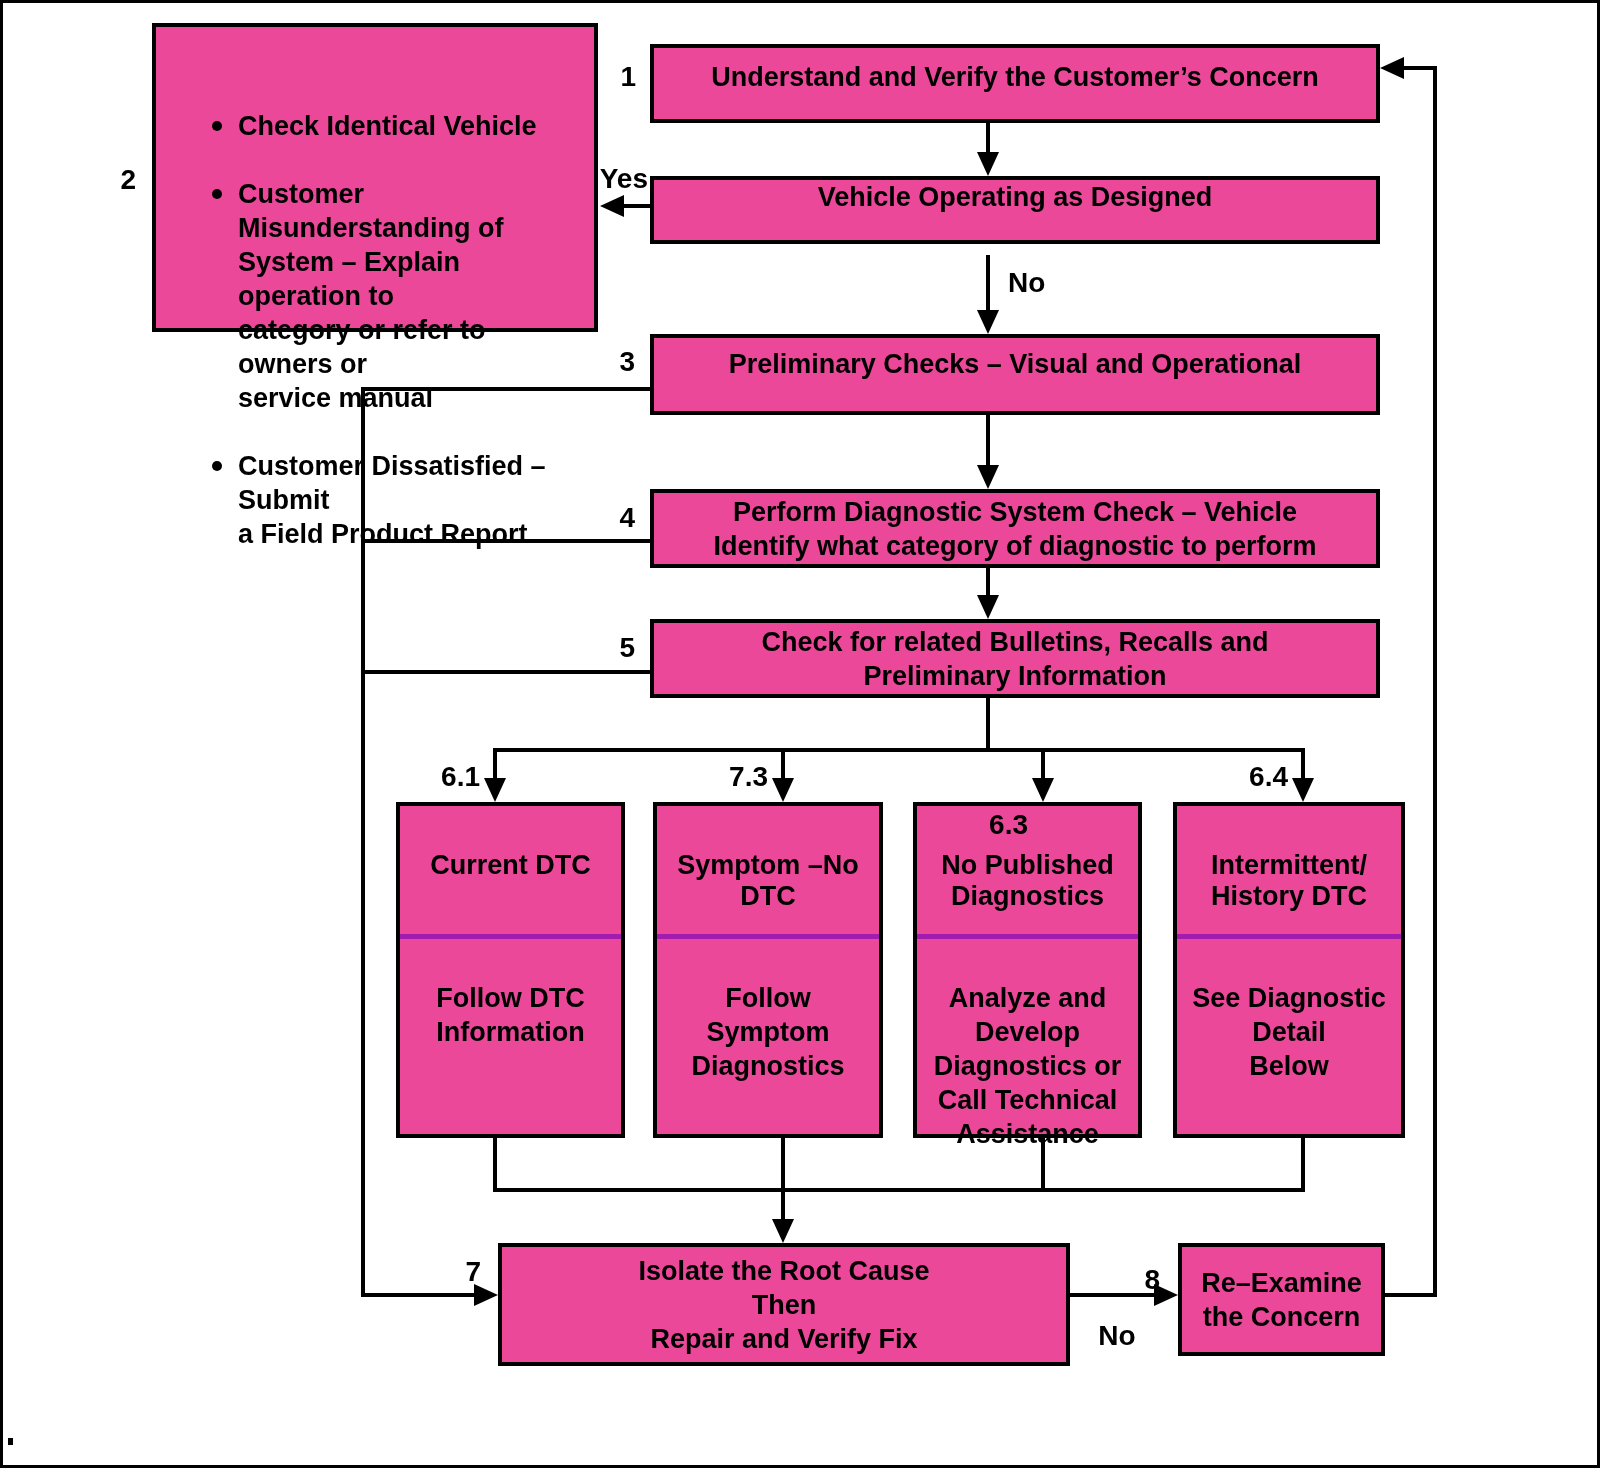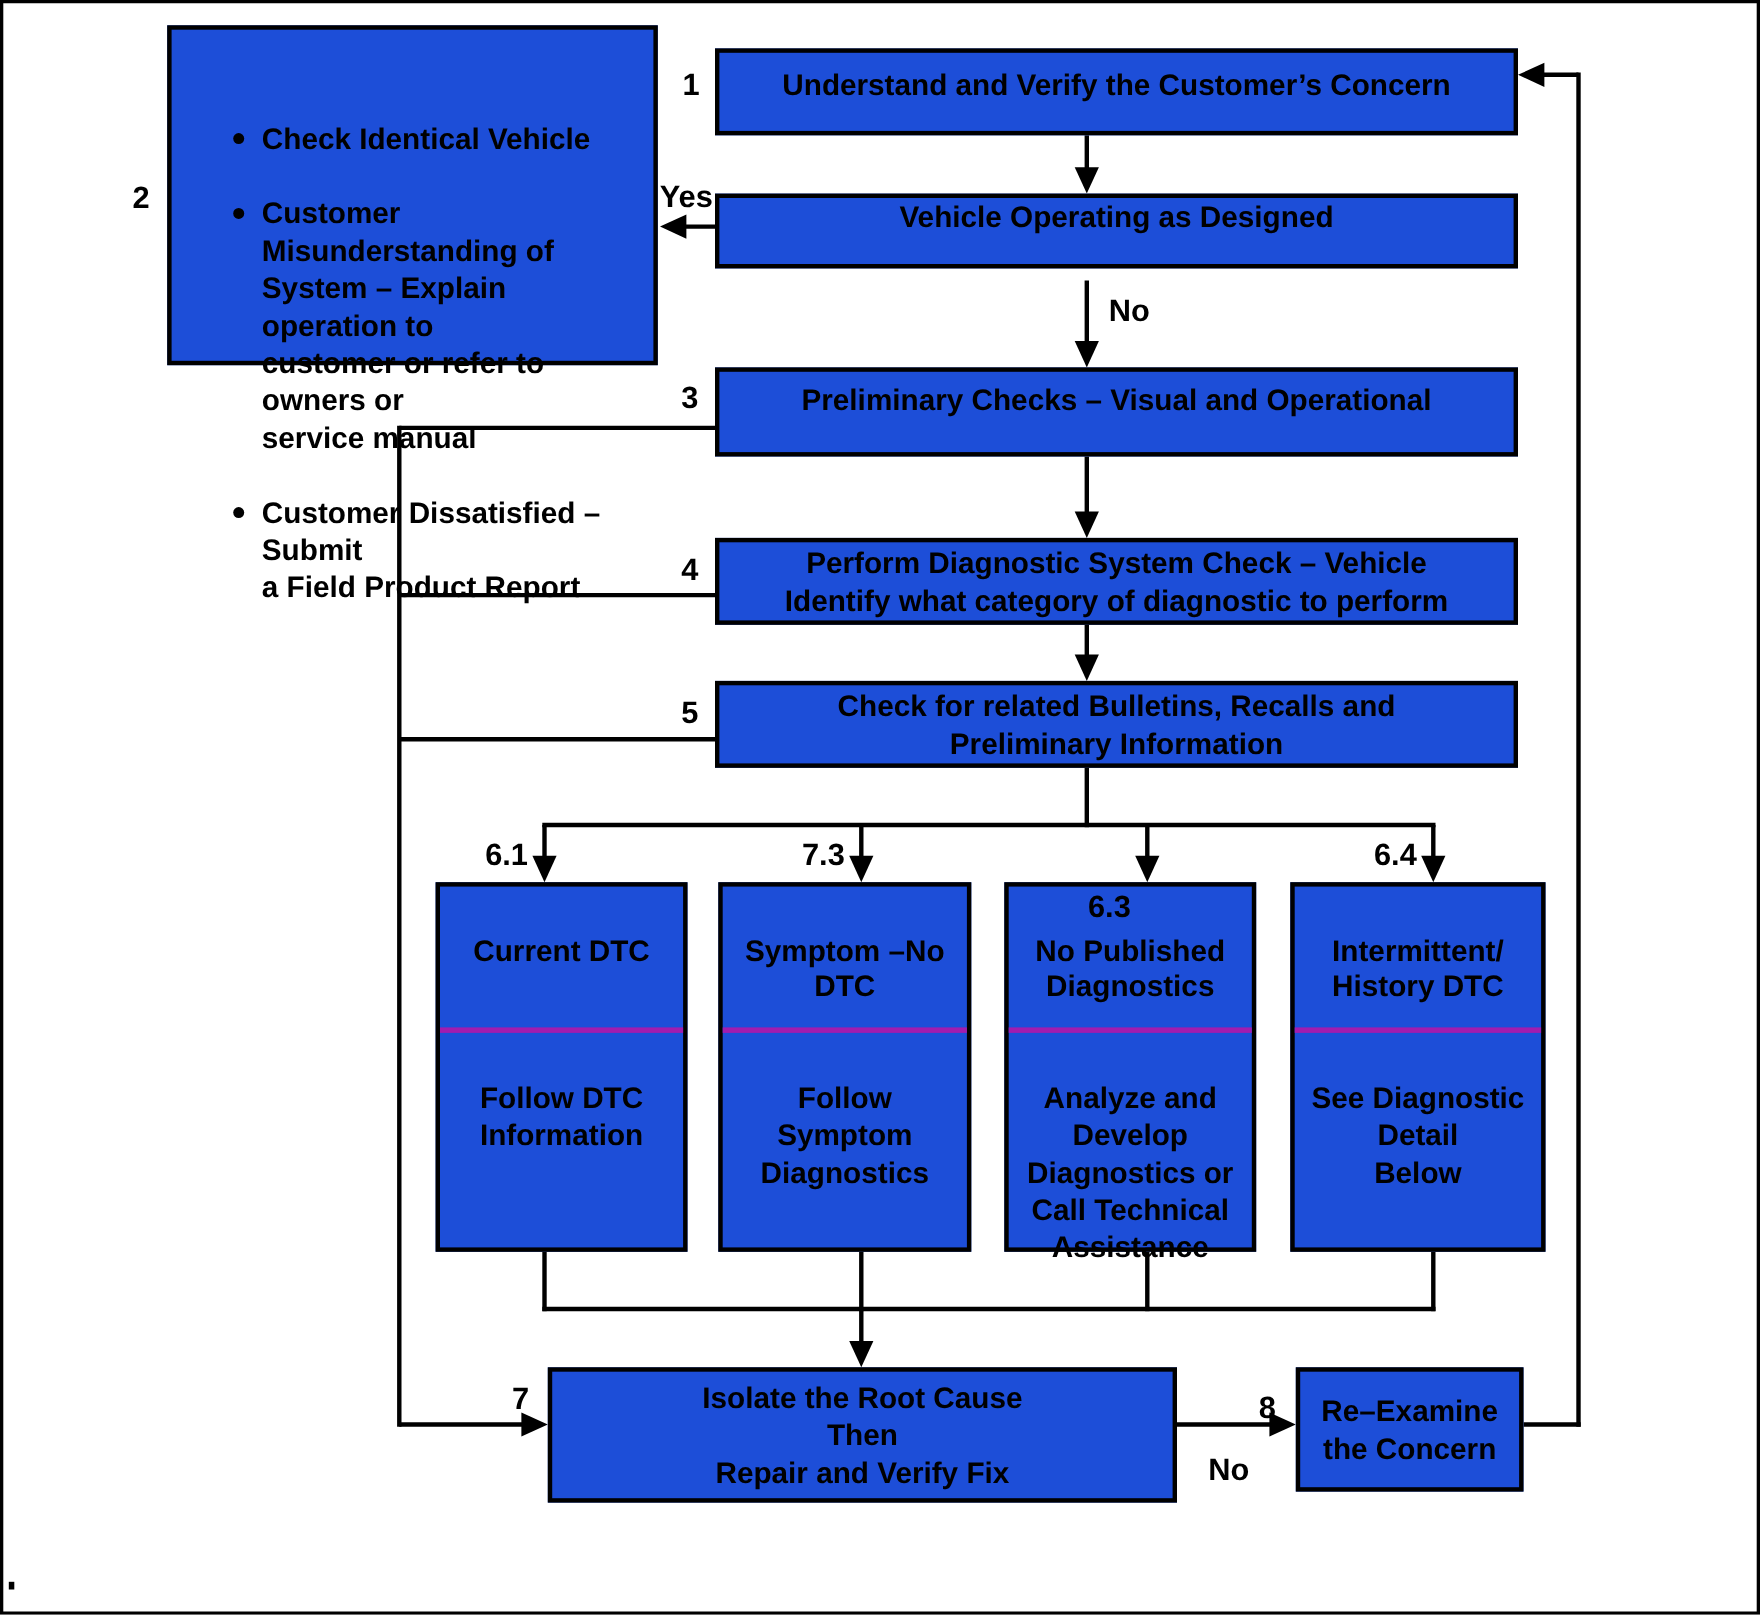--- a/index.html
+++ b/index.html
@@ -18,7 +18,7 @@
     position:absolute;
     box-sizing:border-box;
     border:4px solid #000;
-    background:#1d4ed8;
+    background:#ec4899;
     z-index:2;
     font-size:27px;
     line-height:34px;

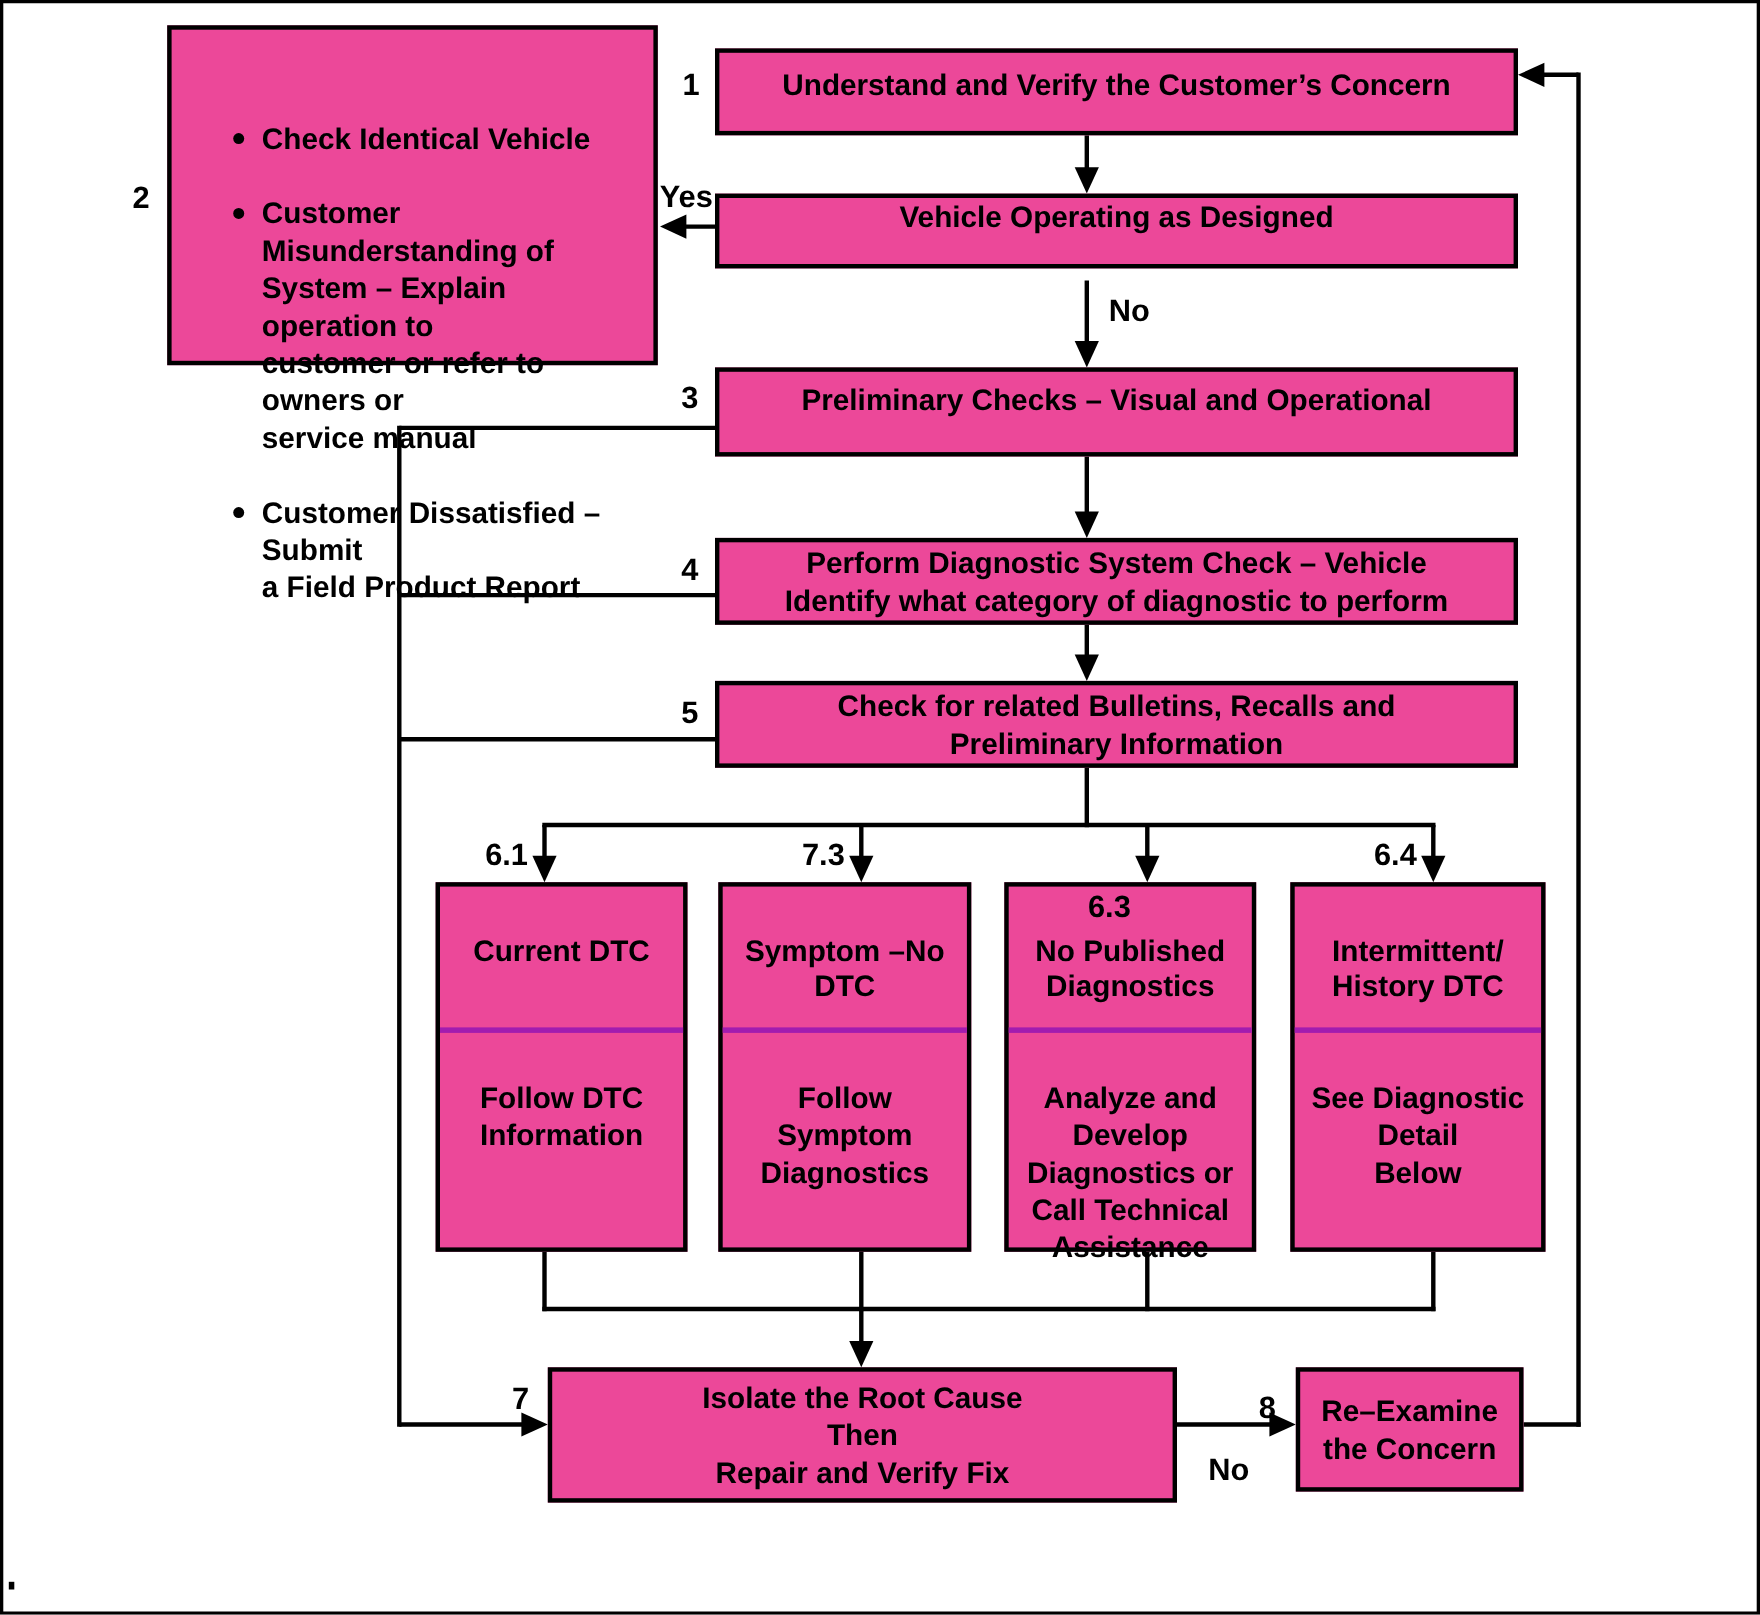--- a/index.html
+++ b/index.html
@@ -149,7 +149,7 @@
       <li>Check Identical Vehicle</li>
       <li>Customer Misunderstanding of
 System – Explain operation to
-customer or refer to owners or
+category or refer to owners or
 service manual</li>
       <li>Customer Dissatisfied – Submit
 a Field Product Report</li>

